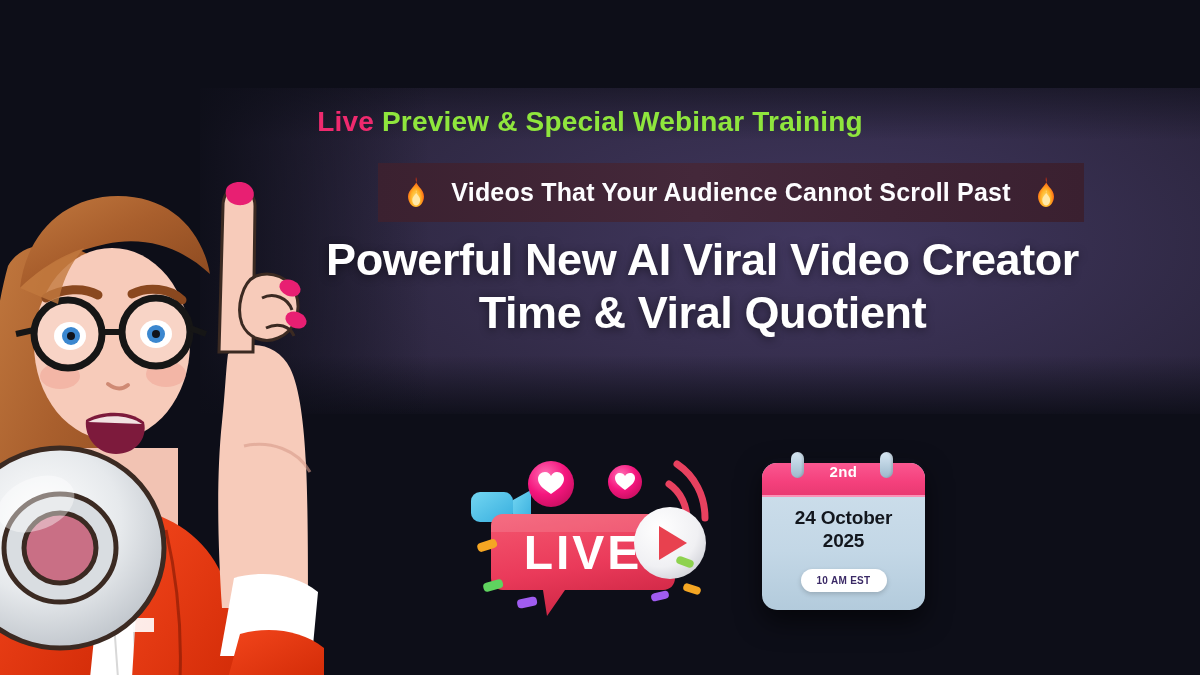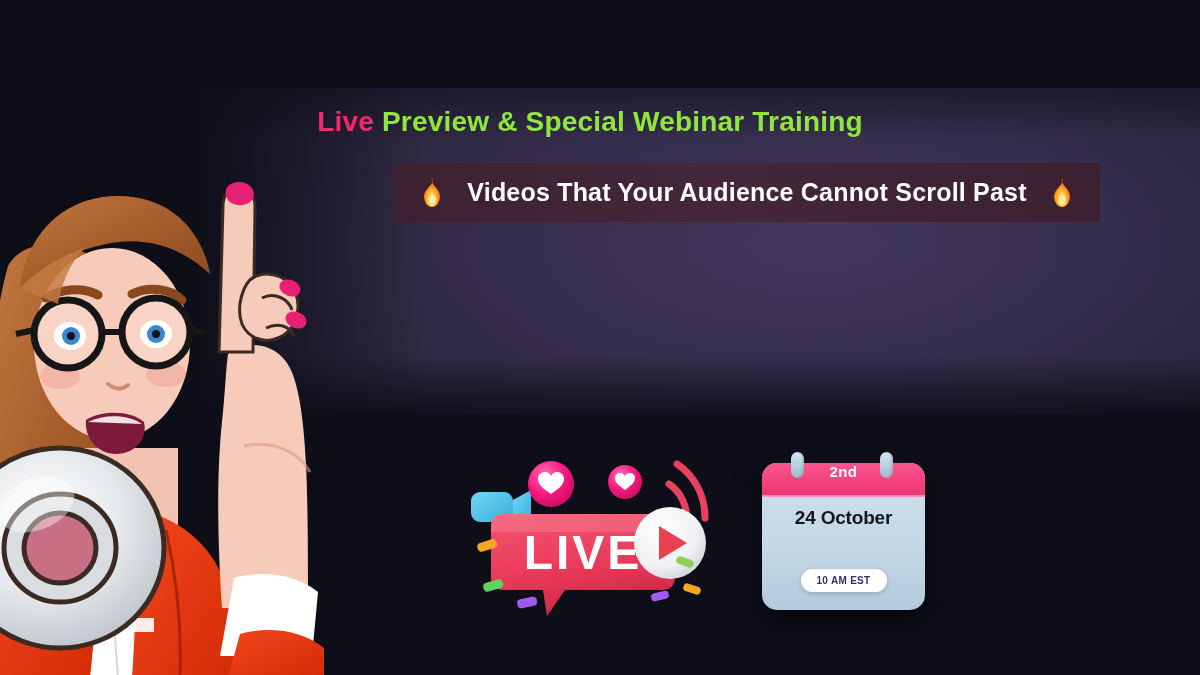--- a/index.html
+++ b/index.html
@@ -37,7 +37,7 @@
 
   
   .badge{
-    position:absolute; left:394px; top:163px; width:706px; height:59px;
+    position:absolute; left:378px; top:163px; width:706px; height:59px;
     background:linear-gradient(90deg,#3b2130 0%,#44283a 45%,#3a2030 100%);
     display:flex; align-items:center; justify-content:center; gap:20px;
     z-index:6;

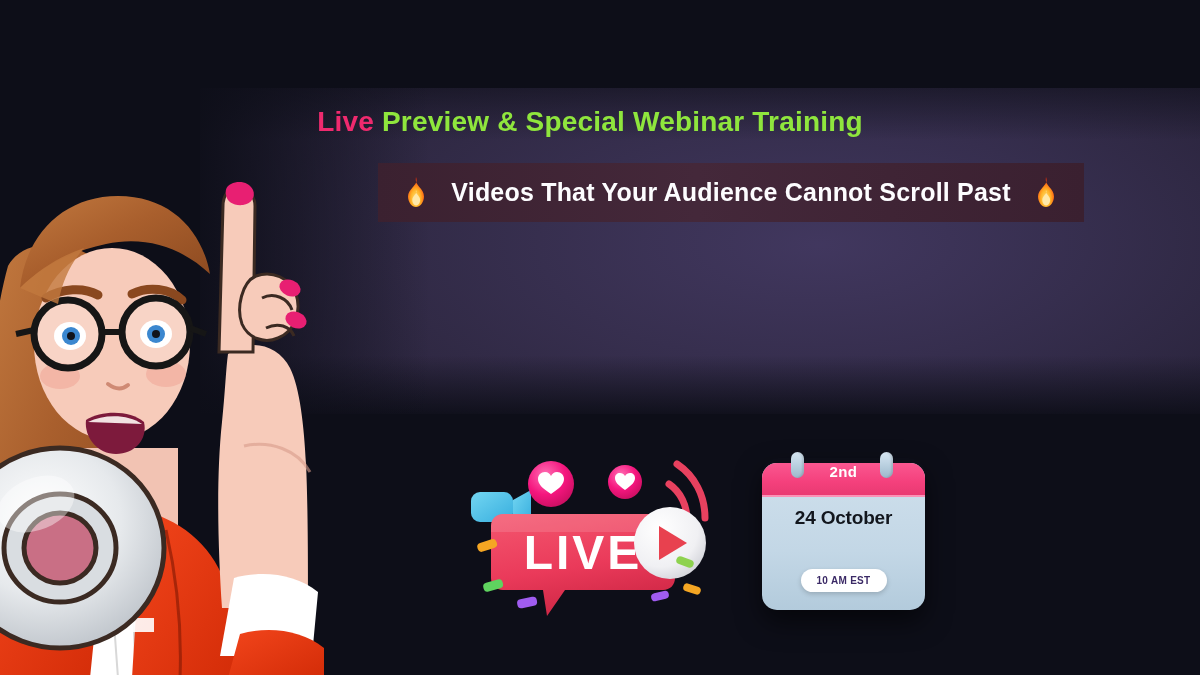--- a/index.html
+++ b/index.html
@@ -140,6 +140,7 @@
 </div>
 
 <h1 class="headline">
+  <span class="hl">Powerful New AI Viral Video Creator</span>
 </h1>
 
 <div class="woman">

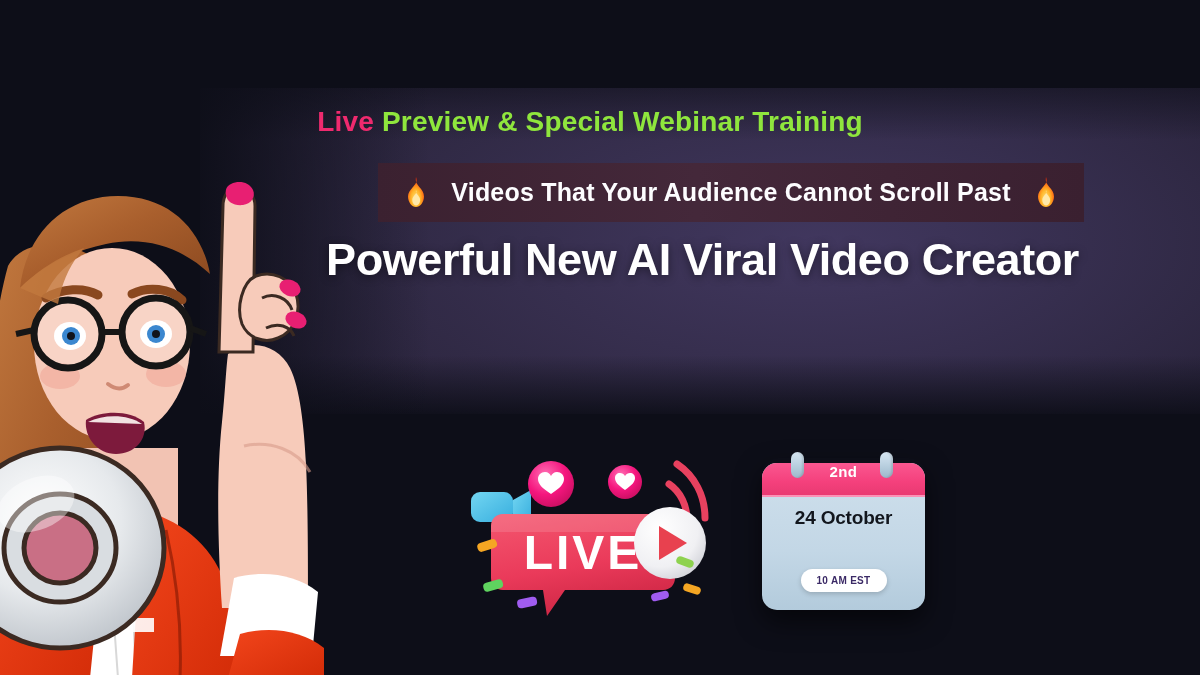--- a/index.html
+++ b/index.html
@@ -141,6 +141,7 @@
 
 <h1 class="headline">
   <span class="hl">Powerful New AI Viral Video Creator</span>
+  <span class="hl">Time &amp; Viral Quotient</span>
 </h1>
 
 <div class="woman">

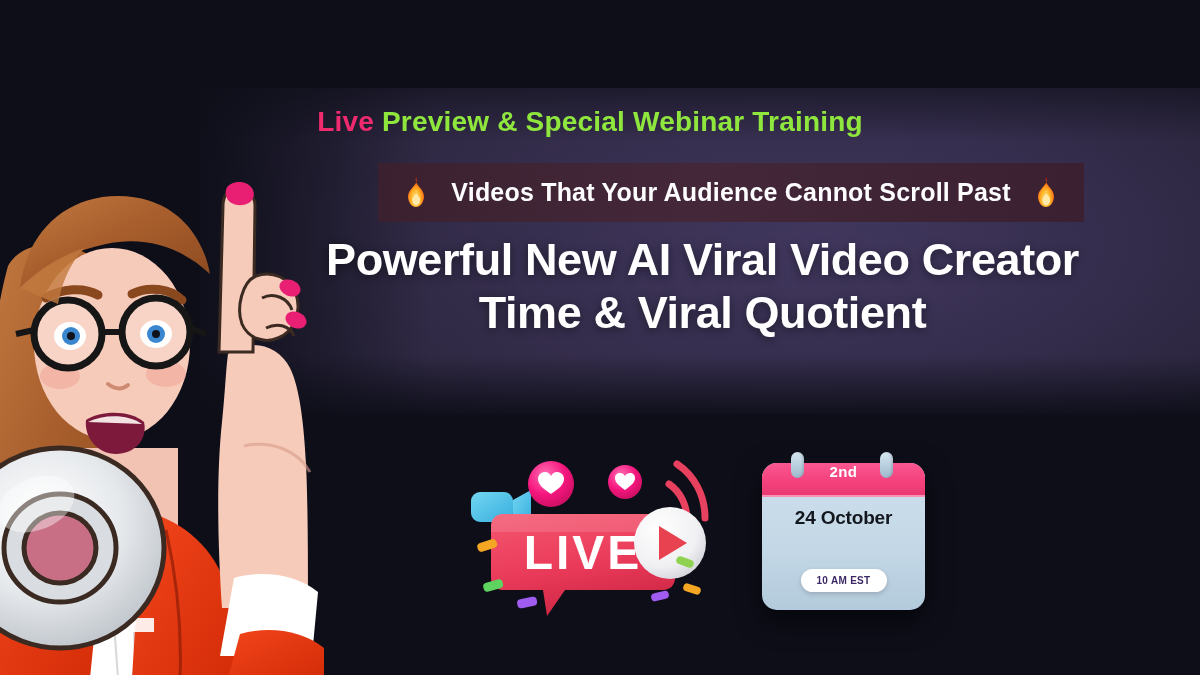--- a/index.html
+++ b/index.html
@@ -288,6 +288,7 @@
     </div>
     <div class="cal-date">
       <div>24 October</div>
+      <div>2025</div>
     </div>
     <div class="cal-pill">10 AM EST</div>
   </div>

